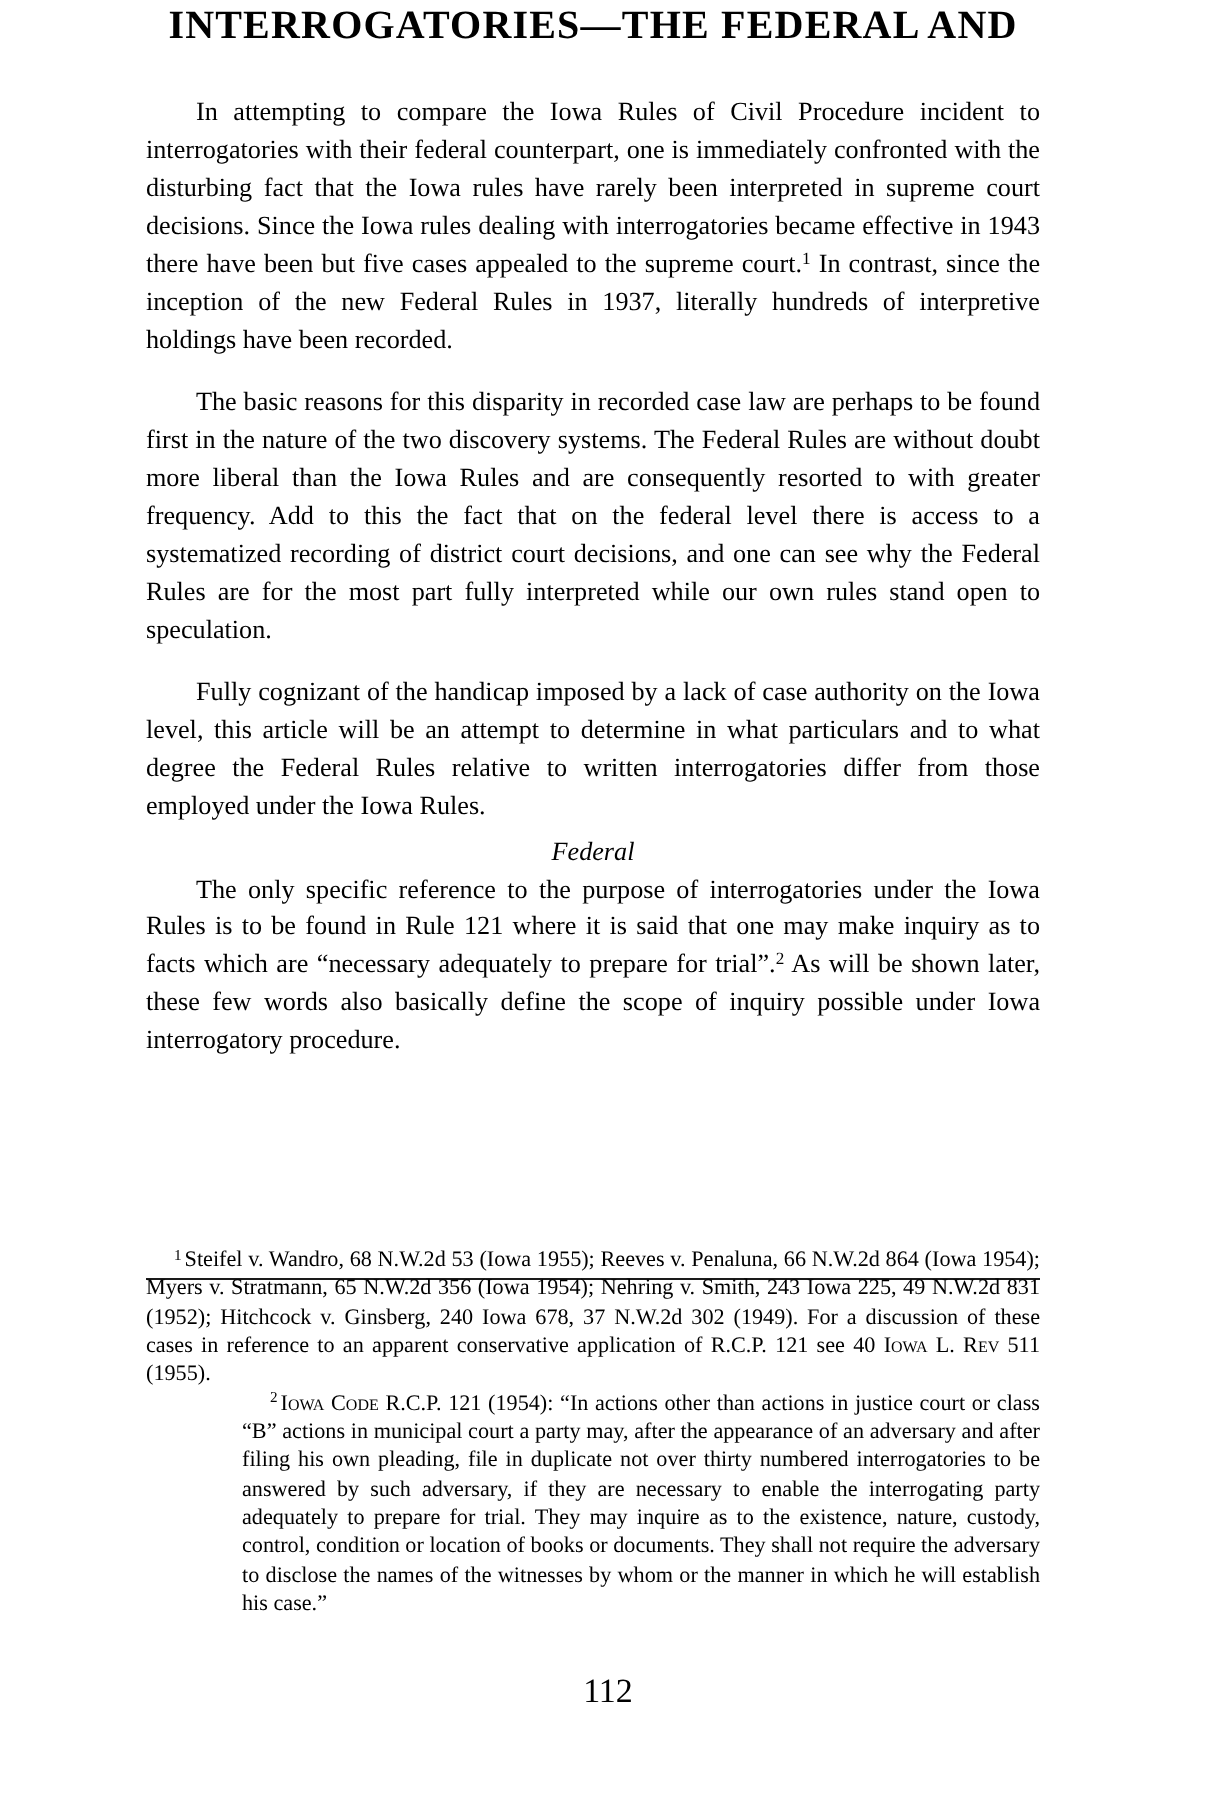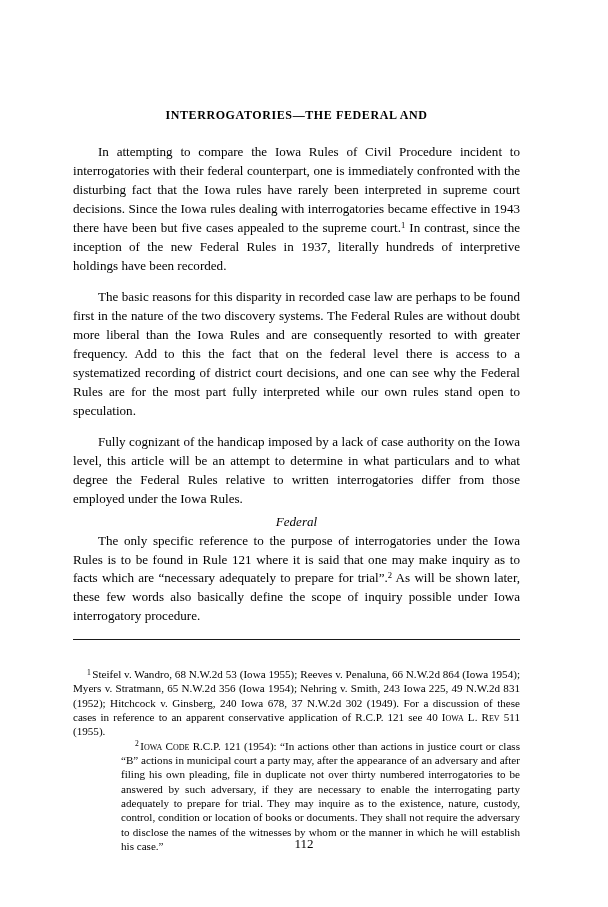--- a/index.html
+++ b/index.html
@@ -34,8 +34,7 @@
   
   .article-title {
     margin: 0;
-    padding-top: 107px;
-    font-size: 12px;
+    font-size: 20px;
     font-weight: bold;
     letter-spacing: 0.6px;
     text-align: center;

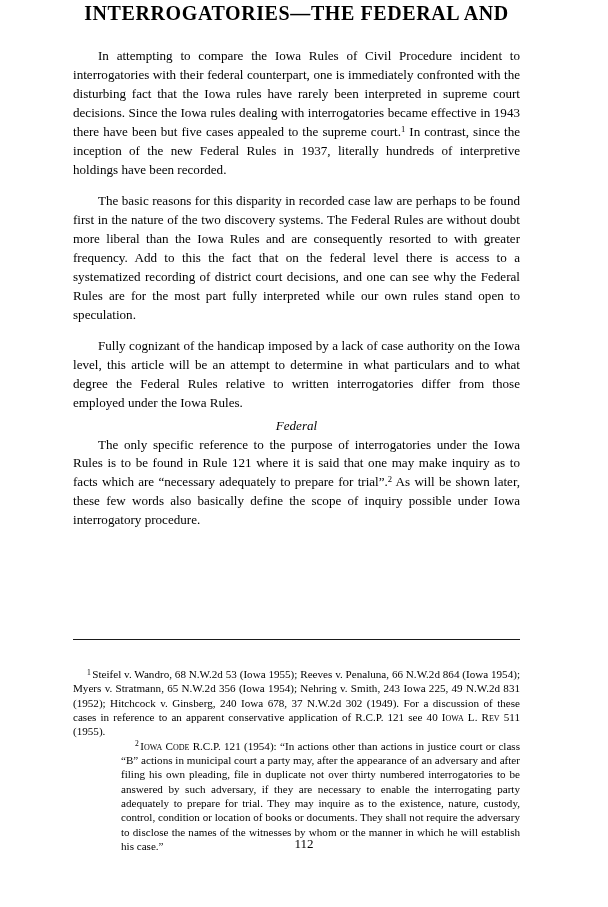--- a/index.html
+++ b/index.html
@@ -92,7 +92,7 @@
   .footnotes {
     position: absolute;
     left: 73px;
-    top: 667px;
+    top: 623px;
     width: 447px;
   }
   p.footnote {

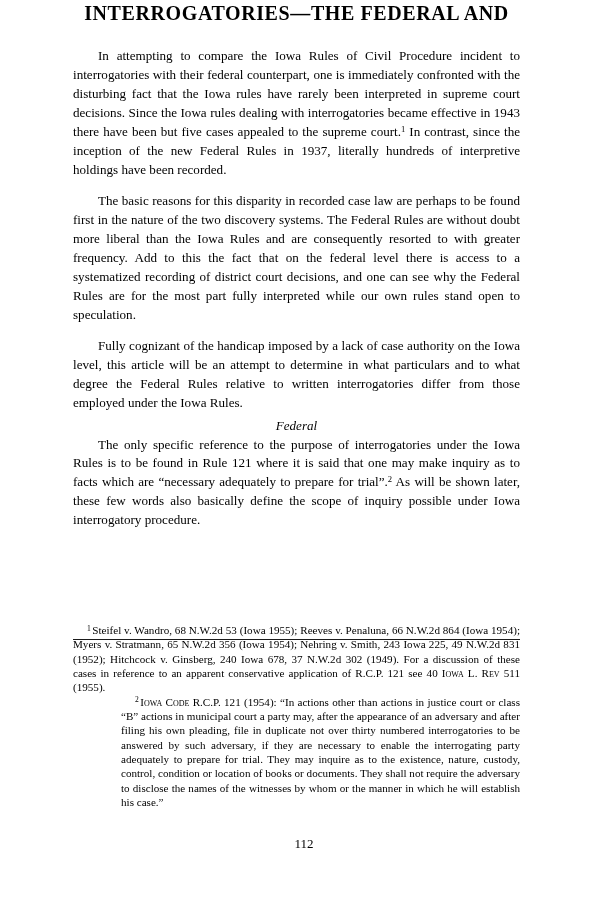--- a/index.html
+++ b/index.html
@@ -125,7 +125,7 @@
     top: 837px;
     width: 608px;
     text-align: center;
-    font-size: 13px;
+    font-size: 17px;
     line-height: 1;
   }
 </style>

